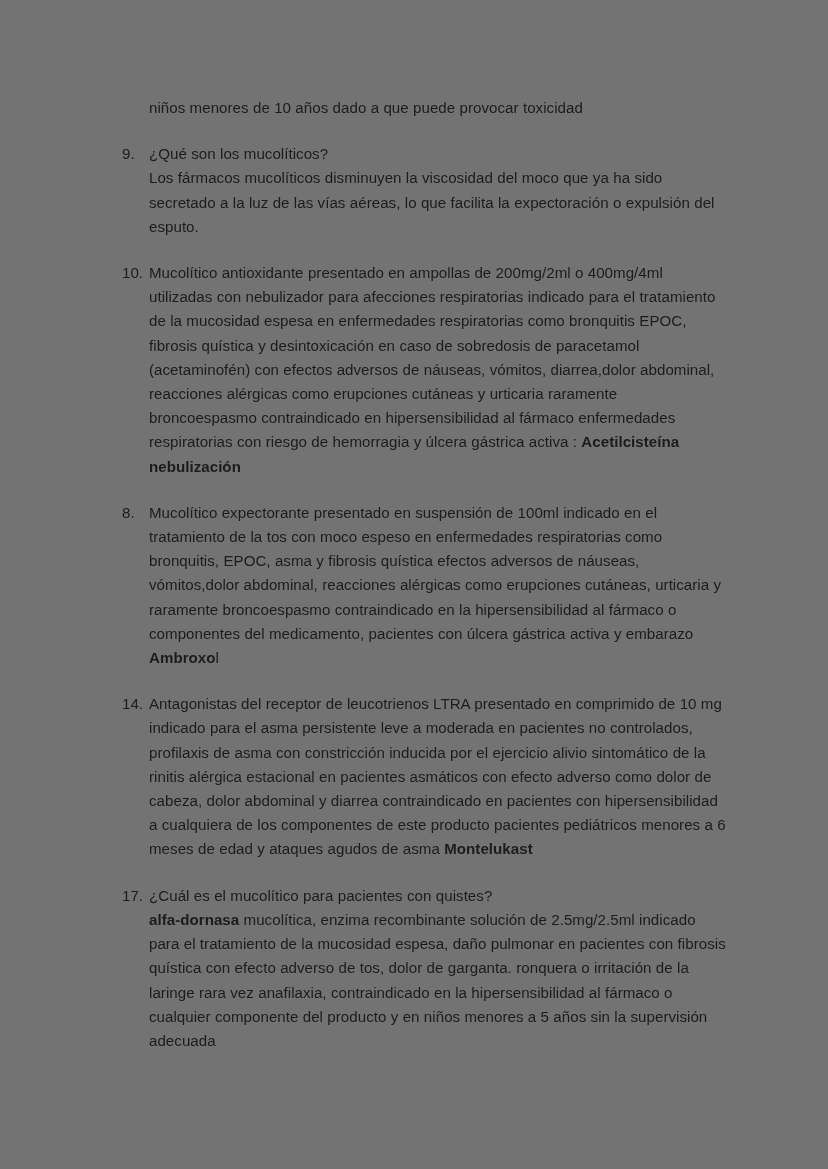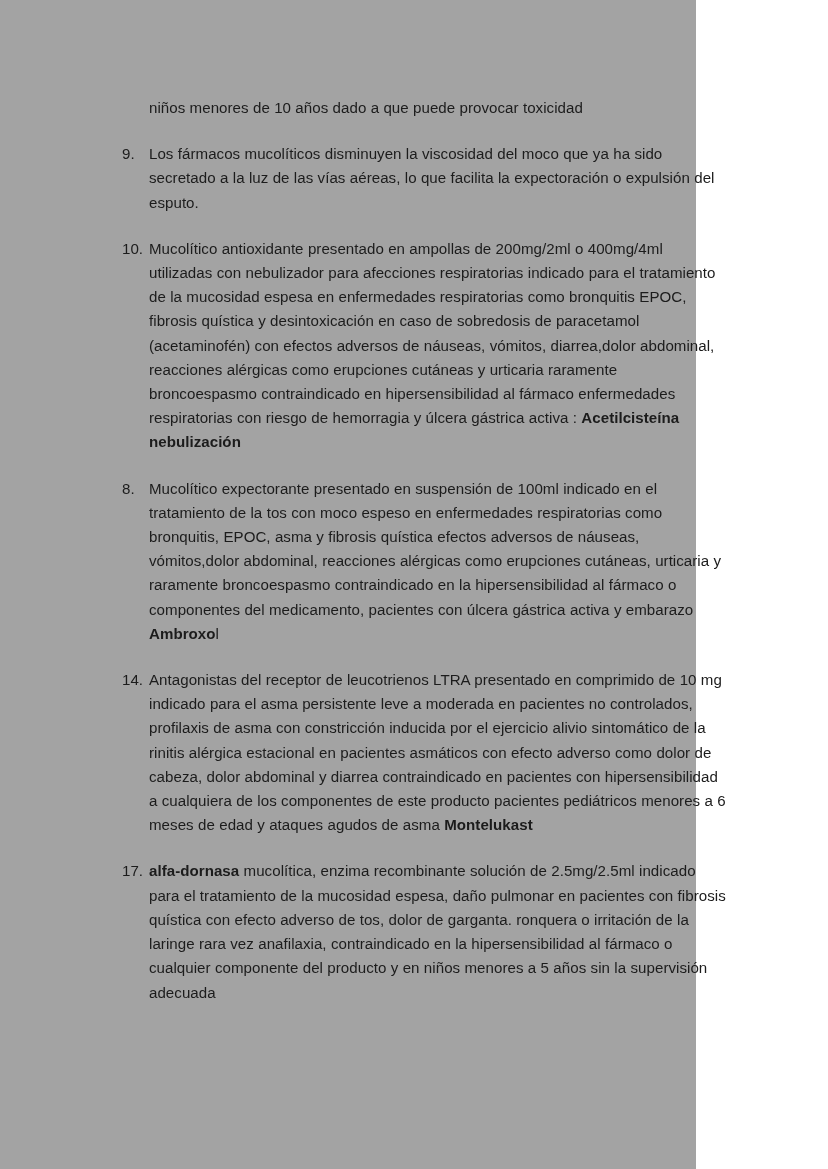--- a/index.html
+++ b/index.html
@@ -19,9 +19,9 @@
 
   #page {
     position: relative;
-    width: 696px;
+    width: 828px;
     height: 1169px;
-    background: #a3a3a3;
+    background: #737373;
   }
 
   

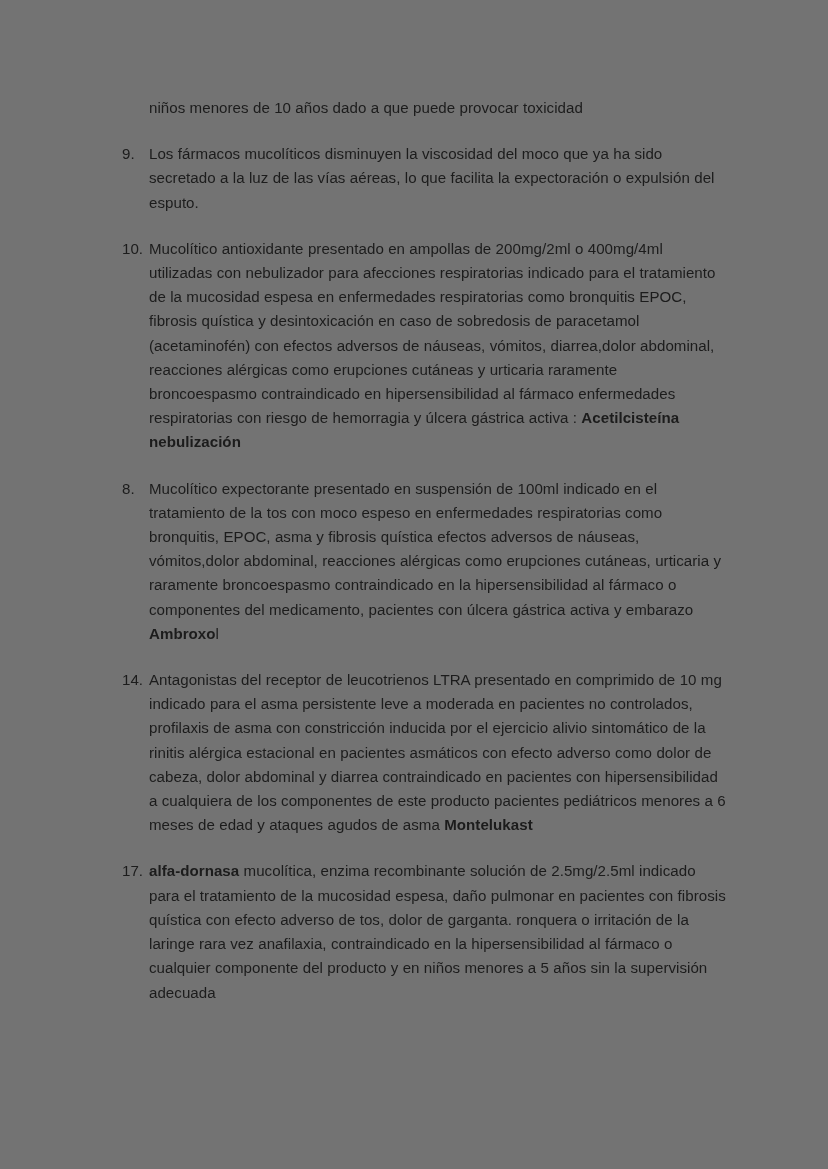--- a/index.html
+++ b/index.html
@@ -94,6 +94,7 @@
     <div class="para list-item wide-gap">
       <span class="item-number">9.</span>
       <span class="item-body">
+        <span class="q-line">¿Qué son los mucolíticos?</span>
         <span>Los fármacos mucolíticos disminuyen la viscosidad del moco que ya ha sido secretado a la luz de las vías aéreas, lo que facilita la expectoración o expulsión del esputo.</span>
       </span>
     </div>

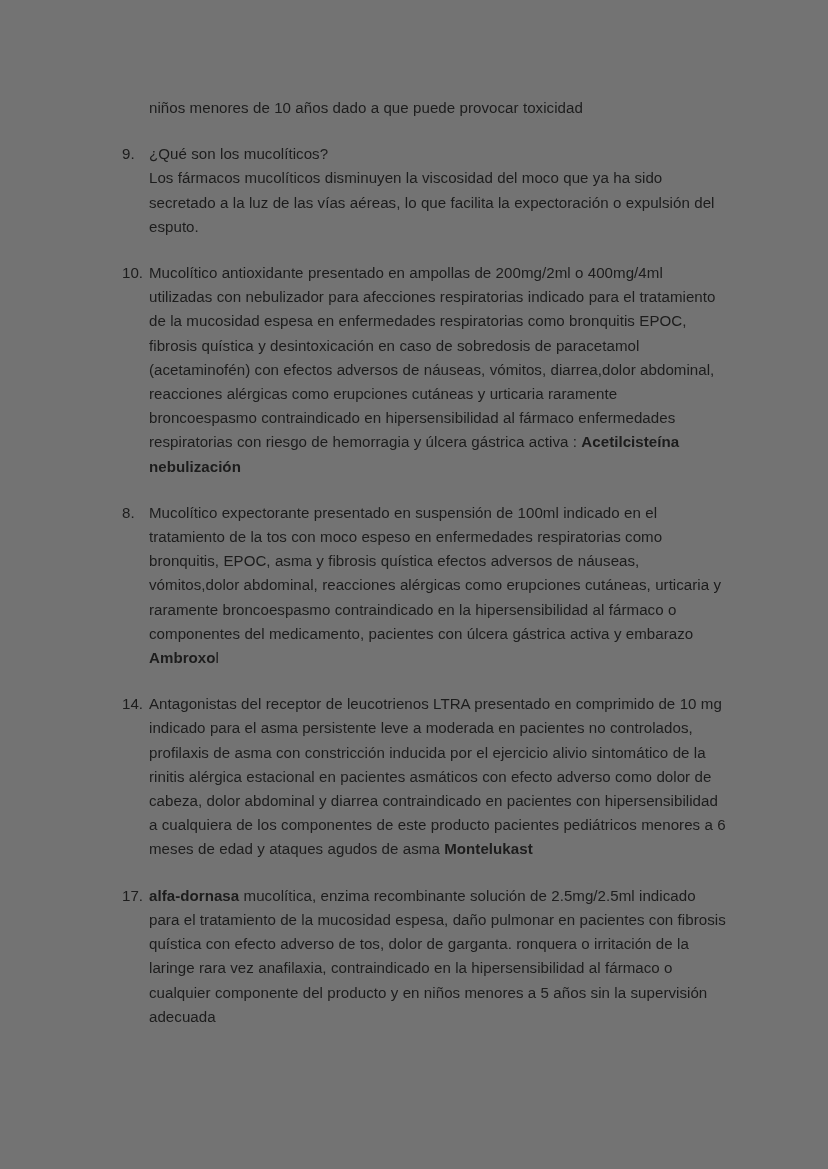--- a/index.html
+++ b/index.html
@@ -123,6 +123,7 @@
     <div class="para list-item">
       <span class="item-number">17.</span>
       <span class="item-body">
+        <span class="q-line">¿Cuál es el mucolítico para pacientes con quistes?</span>
         <span class="bold">alfa-dornasa</span><span> mucolítica, enzima recombinante solución de 2.5mg/2.5ml indicado para el tratamiento de la mucosidad espesa, daño pulmonar en pacientes con fibrosis quística con efecto adverso de tos, dolor de garganta. ronquera o irritación de la laringe rara vez anafilaxia, contraindicado en la hipersensibilidad al fármaco o cualquier componente del producto y en niños menores a 5 años sin la supervisión adecuada</span>
       </span>
     </div>

